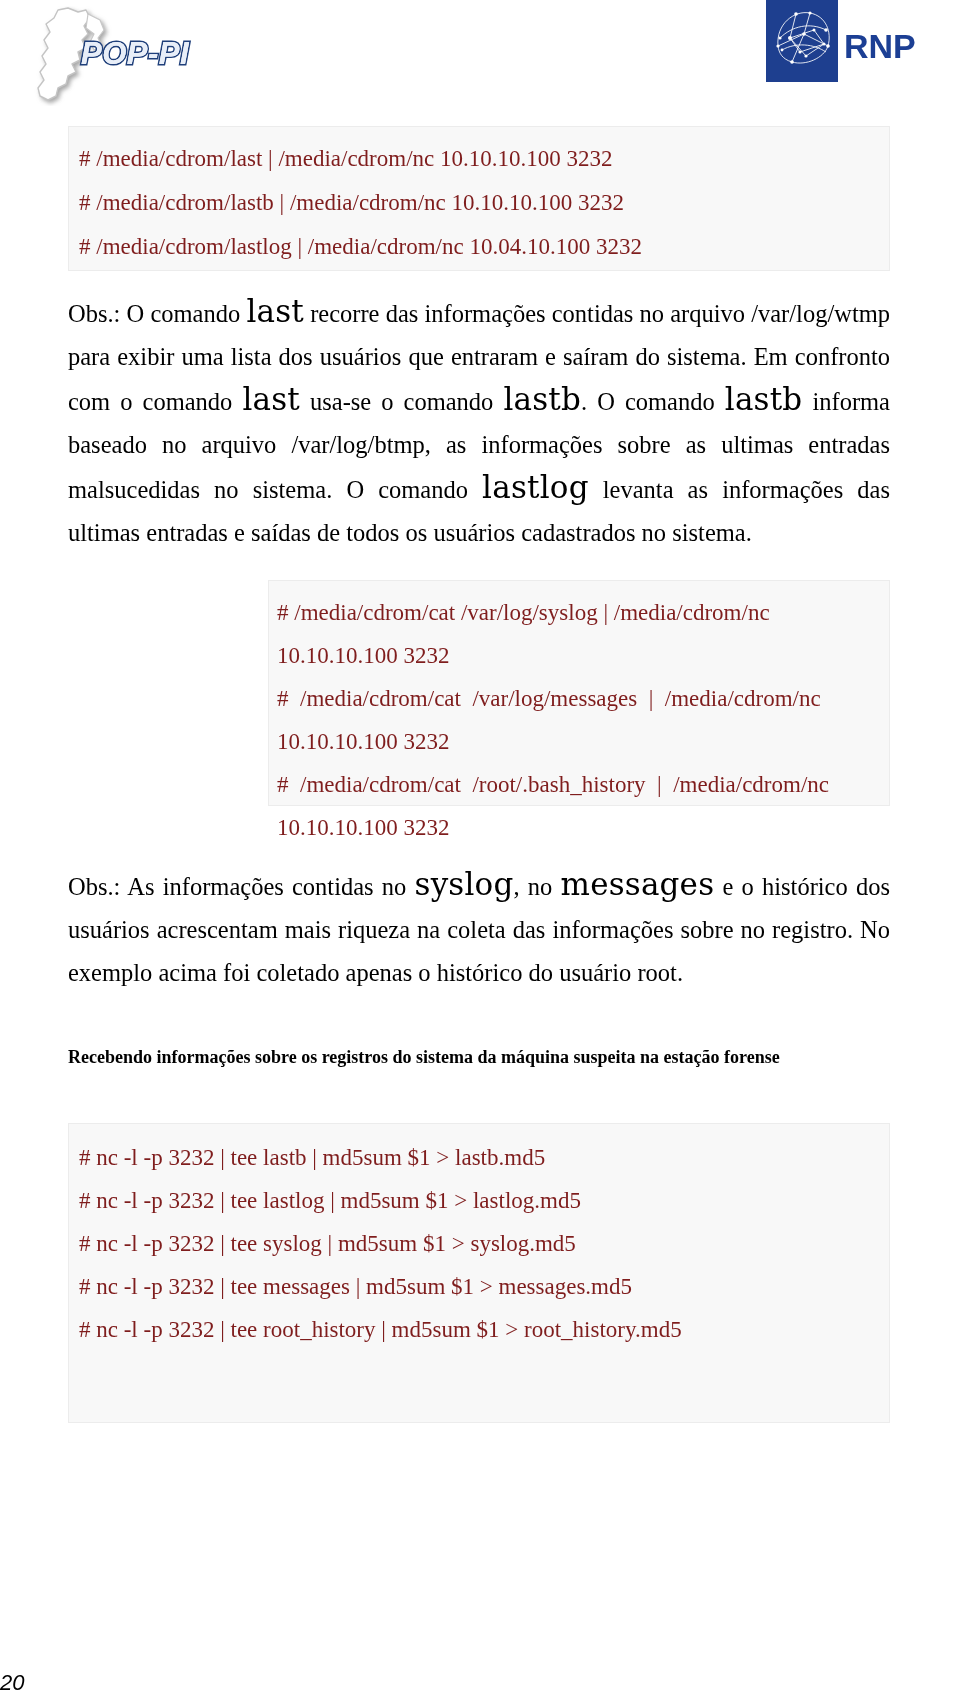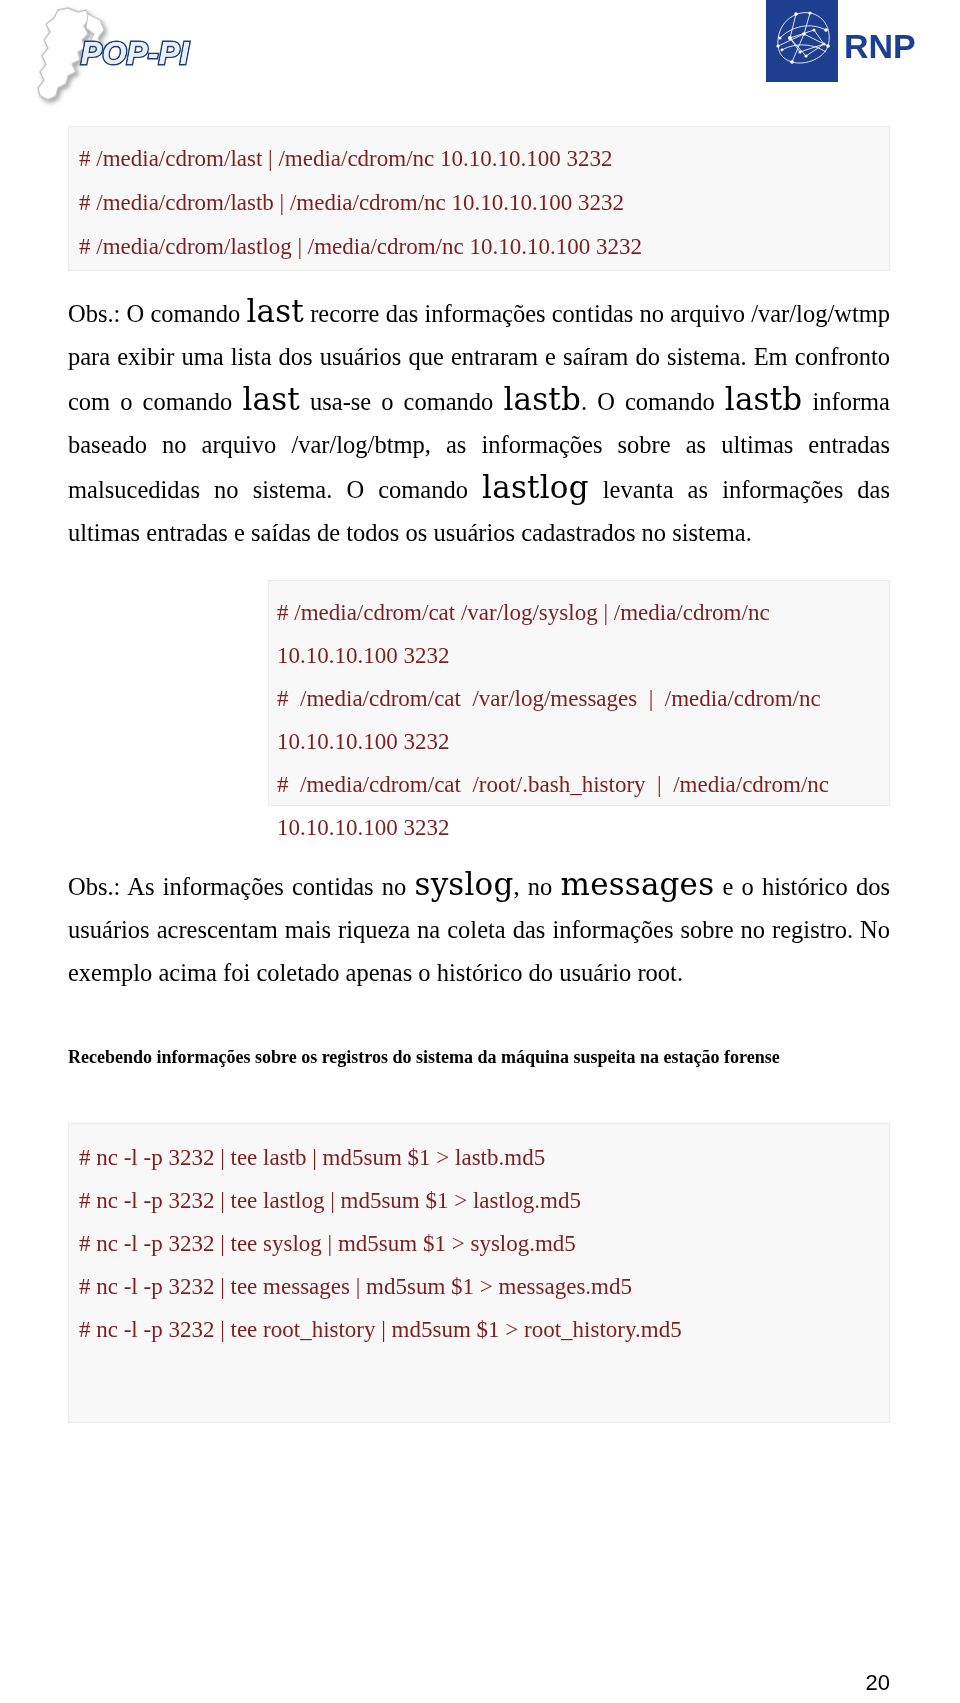--- a/index.html
+++ b/index.html
@@ -223,7 +223,7 @@
     <div class="codebox" id="code-block-1">
       <div class="cline"># /media/cdrom/last | /media/cdrom/nc 10.10.10.100 3232</div>
       <div class="cline"># /media/cdrom/lastb | /media/cdrom/nc 10.10.10.100 3232</div>
-      <div class="cline"># /media/cdrom/lastlog | /media/cdrom/nc 10.10.10.100 3232</div>
+      <div class="cline"># /media/cdrom/lastlog | /media/cdrom/nc 10.04.10.100 3232</div>
     </div>
 
     <div class="para" id="para-1"><span>Obs.:</span><span> O comando </span><span class="mono-term">last</span><span> recorre das informações contidas no arquivo /var/log/wtmp para exibir uma lista dos usuários que entraram e saíram do sistema. Em confronto com o comando </span><span class="mono-term">last</span><span> usa-se o comando </span><span class="mono-term">lastb</span><span>. O comando </span><span class="mono-term">lastb</span><span> informa baseado no arquivo /var/log/btmp, as informações sobre as ultimas entradas malsucedidas no sistema. O comando </span><span class="mono-term">lastlog</span><span> levanta as informações das ultimas entradas e saídas de todos os usuários cadastrados no sistema.</span></div>

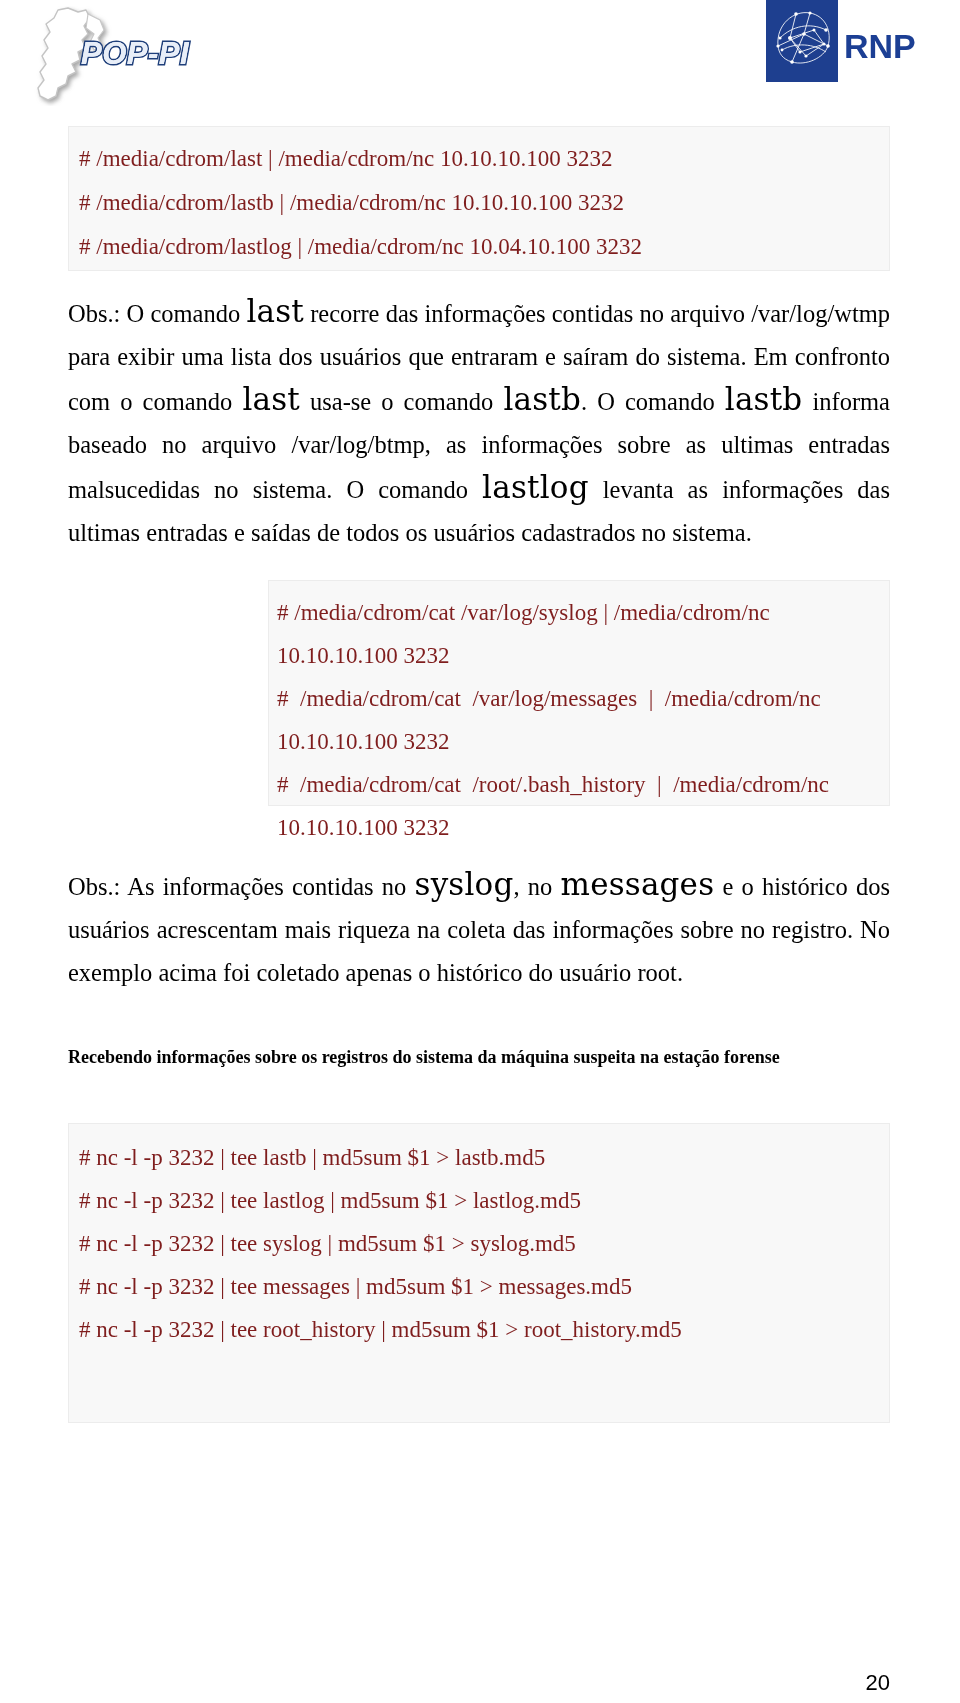--- a/index.html
+++ b/index.html
@@ -149,10 +149,10 @@
     left: 0;
     top: 1552px;
     width: 890px;
-    text-align: right;
     font-family: "Liberation Sans", "DejaVu Sans", sans-serif;
     font-size: 22px;
     color: #000;
+    font-style: italic;
   }
 </style>
 </head>

